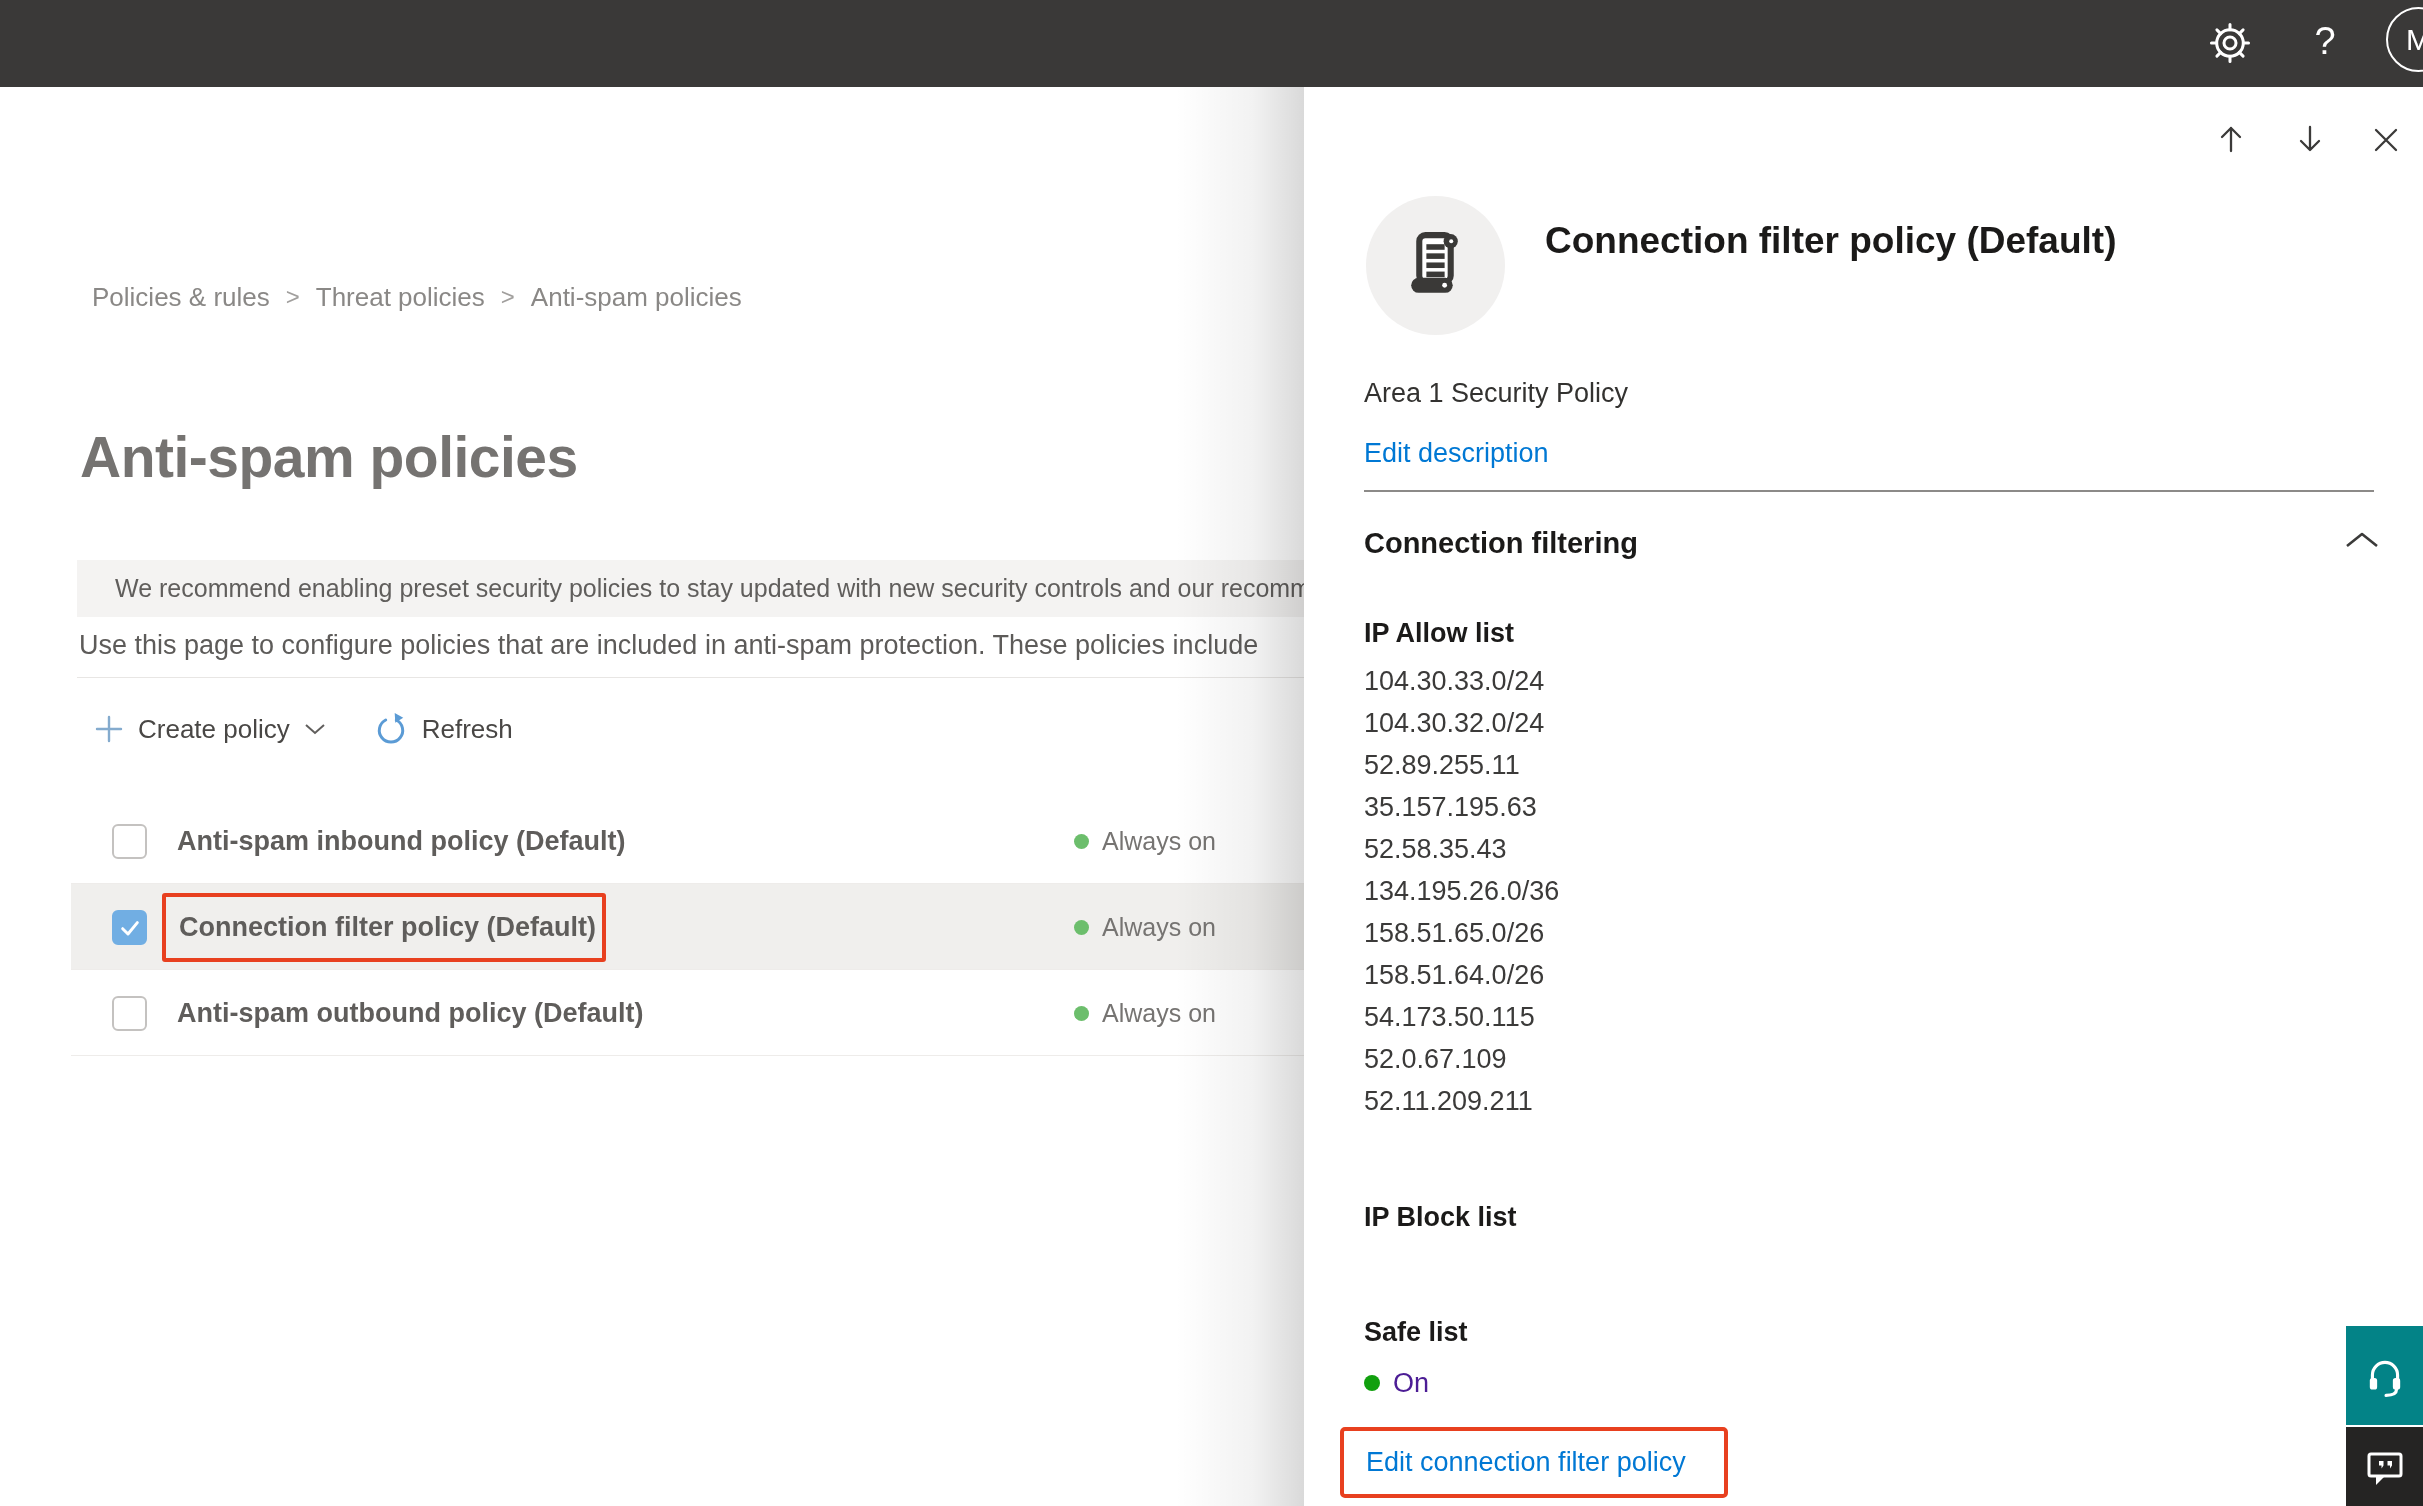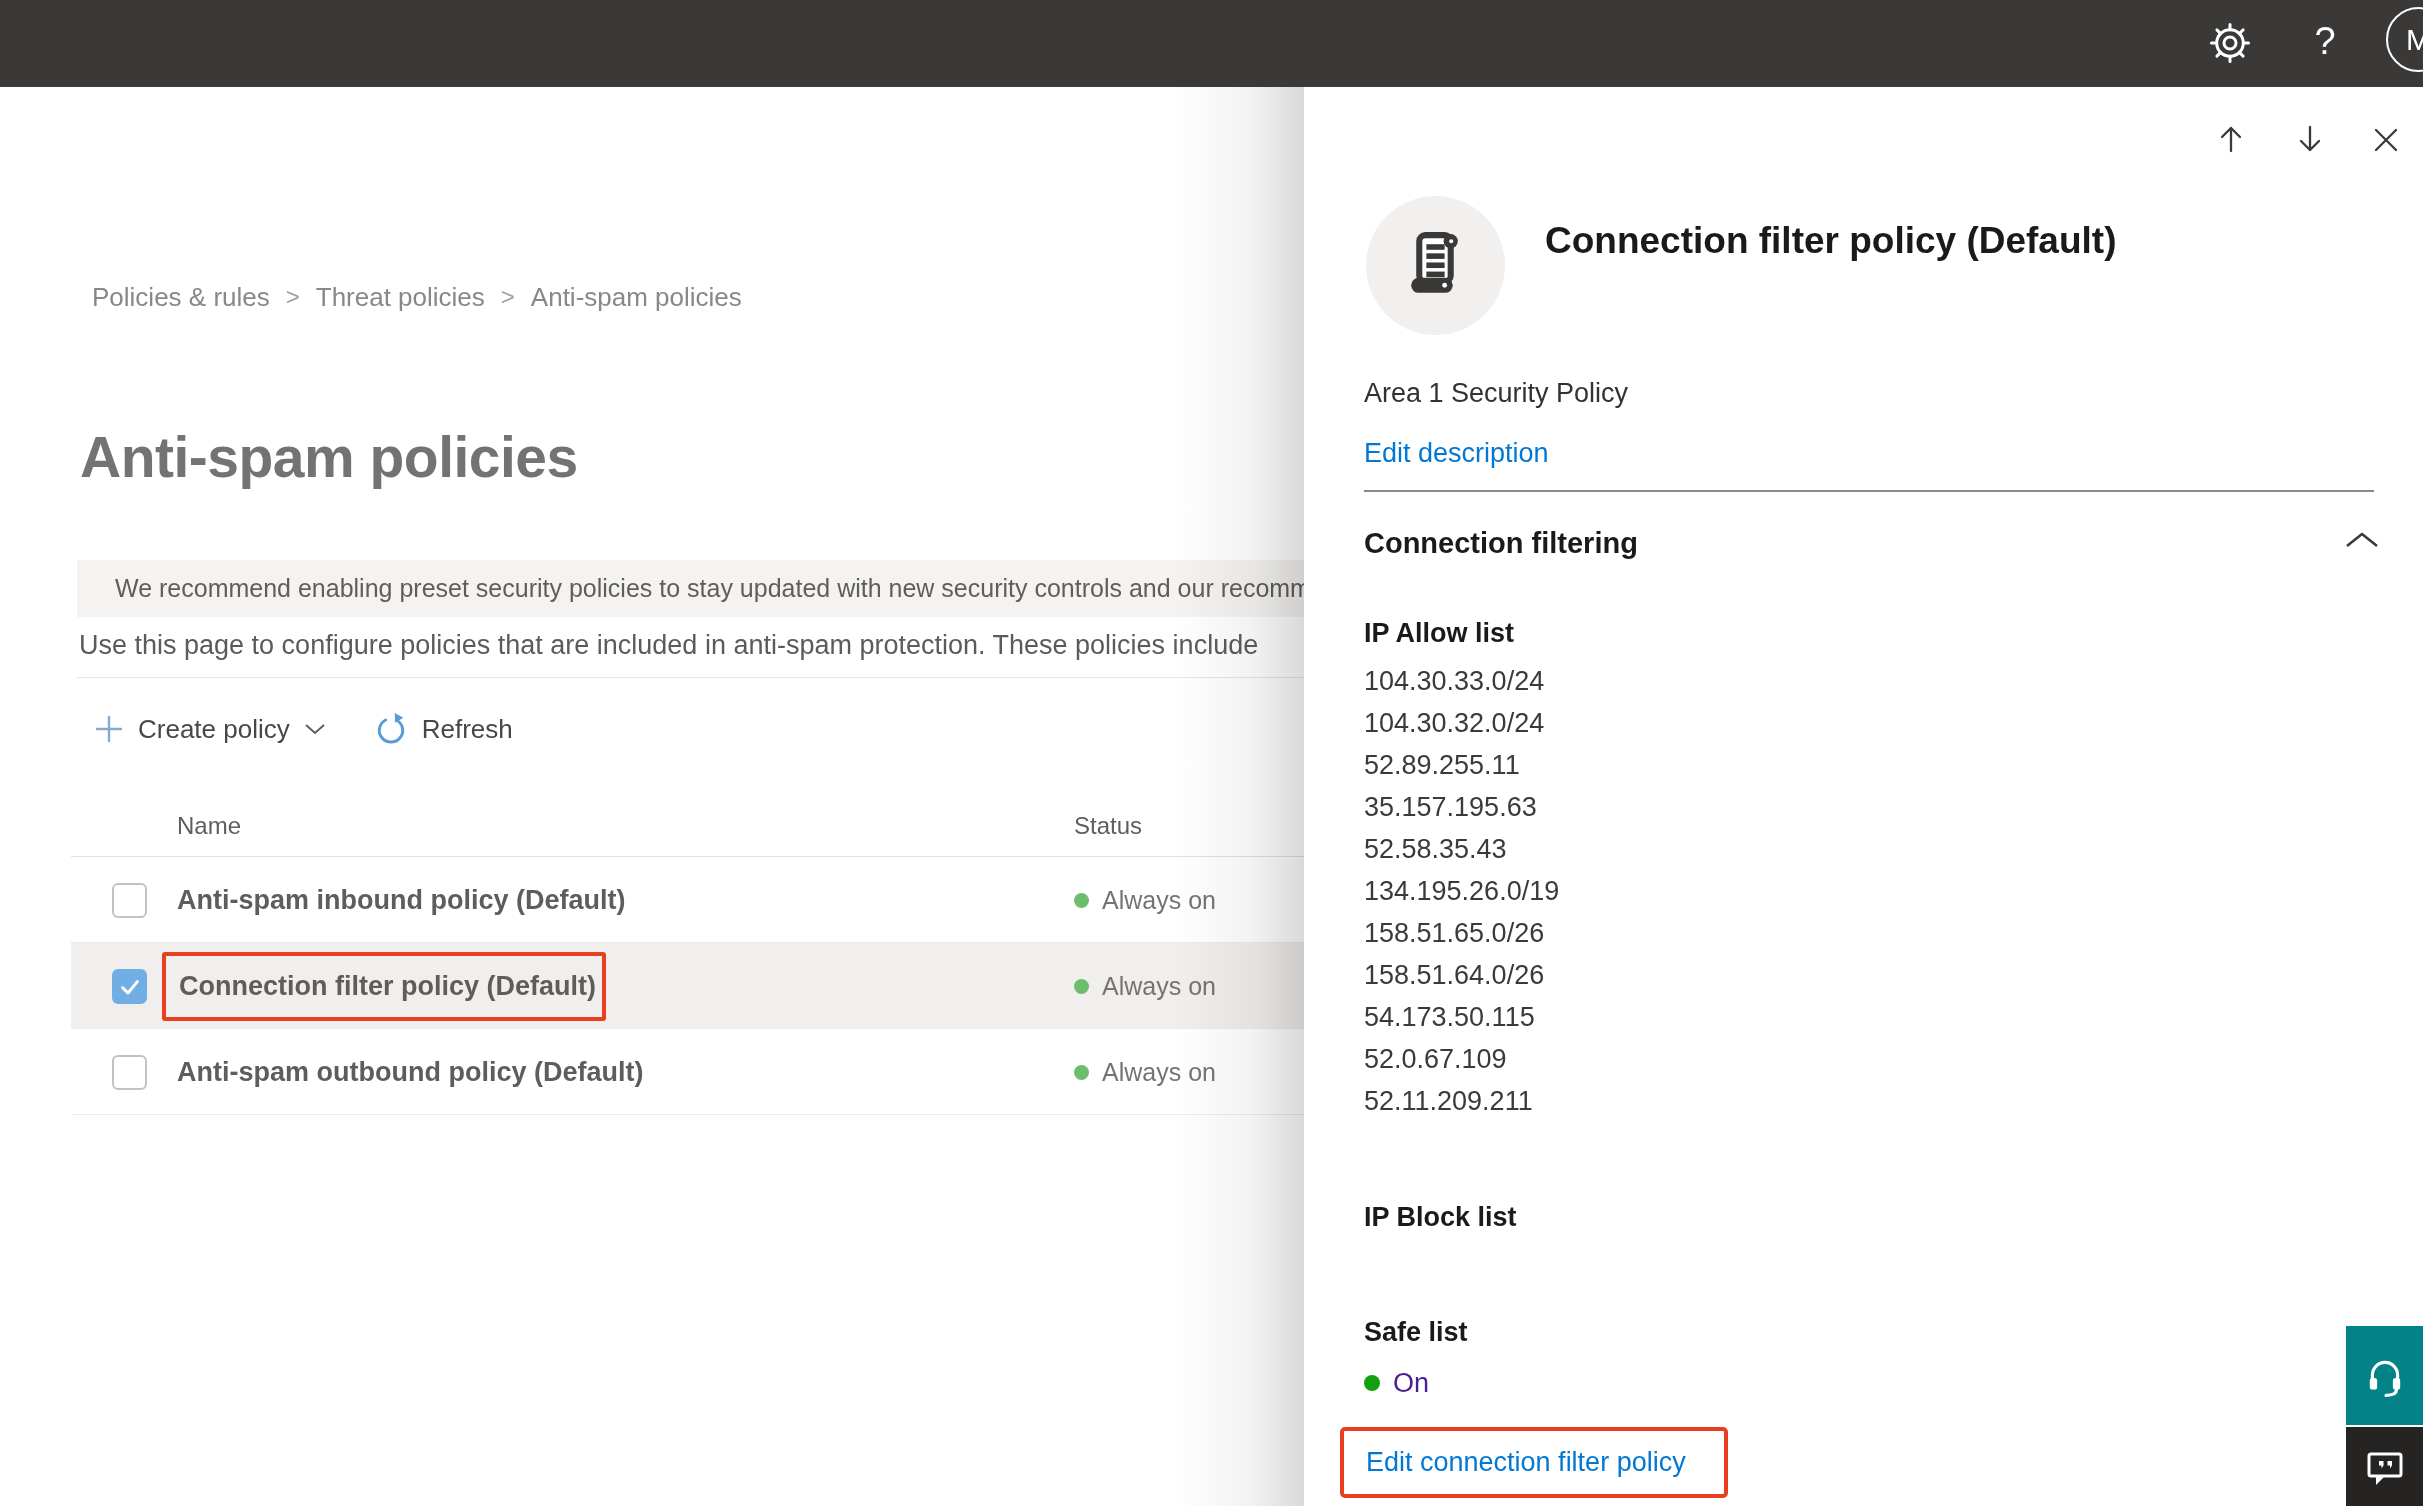--- a/index.html
+++ b/index.html
@@ -145,10 +145,6 @@
   </div>
 
   <div class="ptable">
-    <div class="thead">
-      <span class="col-name">Name</span>
-      <span class="col-status">Status</span>
-    </div>
     <div id="rows">
         <div class="trow">
           <div class="cb"></div>

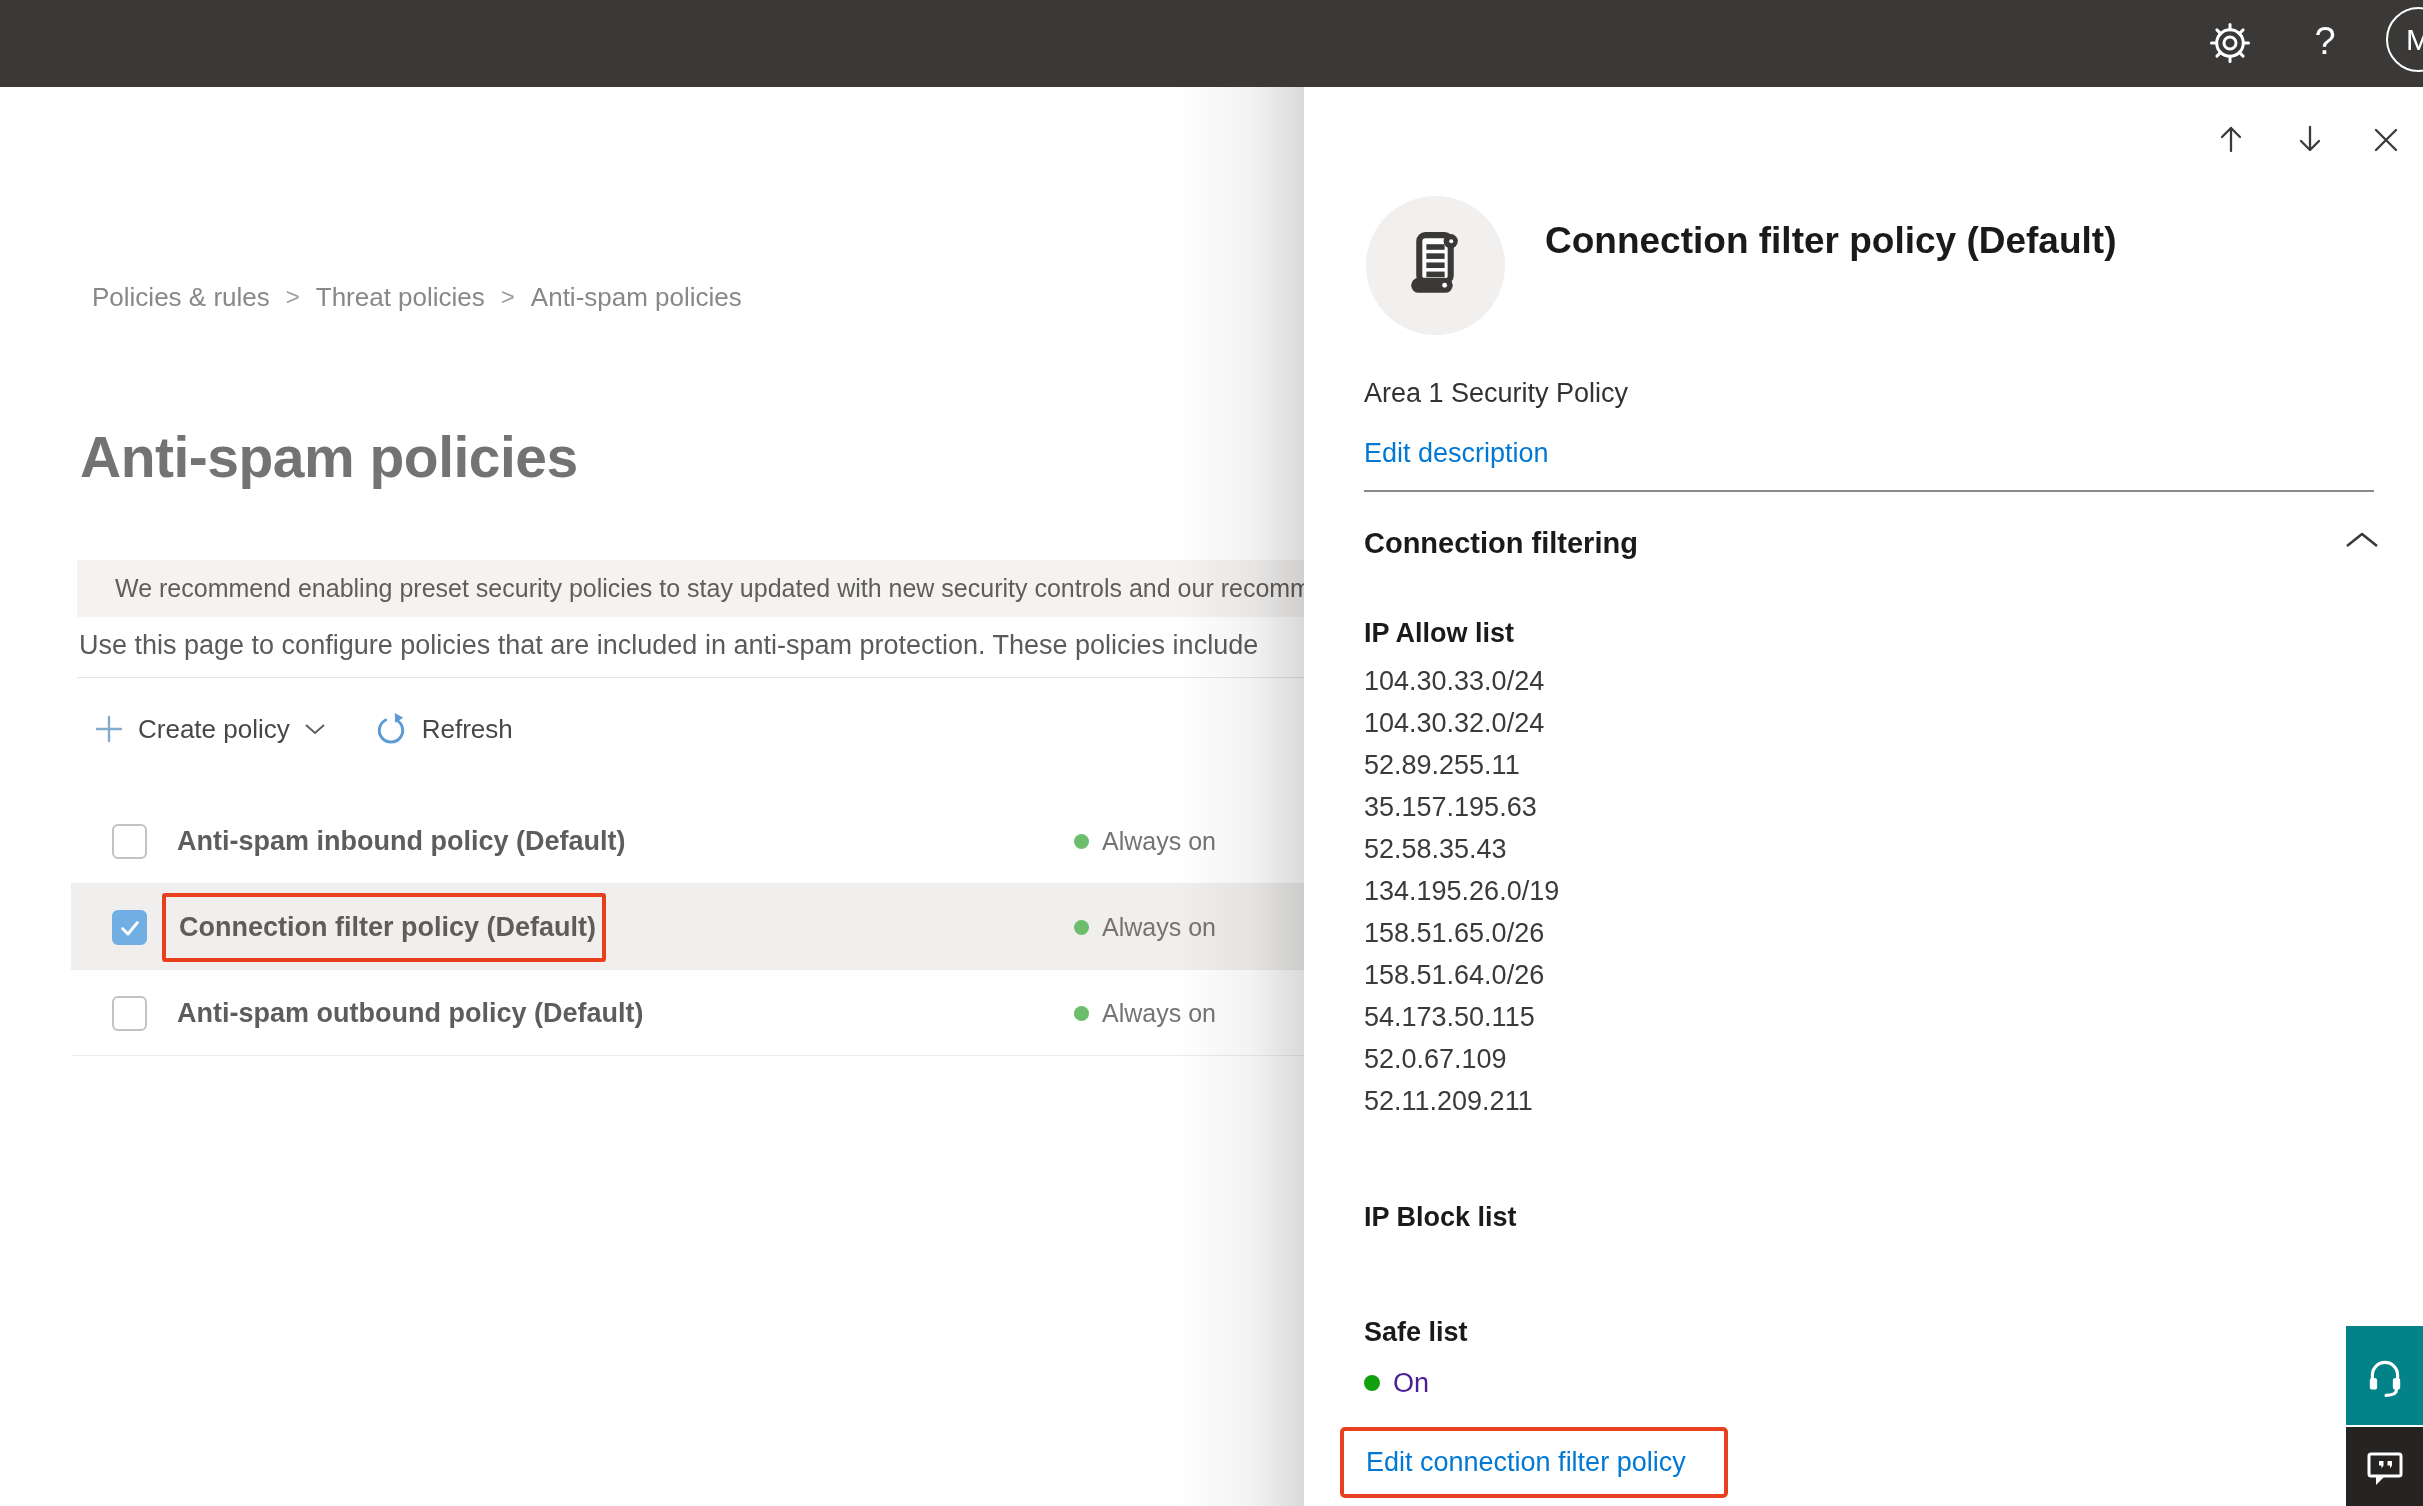--- a/index.html
+++ b/index.html
@@ -235,7 +235,7 @@
       <div>52.89.255.11</div>
       <div>35.157.195.63</div>
       <div>52.58.35.43</div>
-      <div>134.195.26.0/19</div>
+      <div>134.195.26.0/36</div>
       <div>158.51.65.0/26</div>
       <div>158.51.64.0/26</div>
       <div>54.173.50.115</div>

